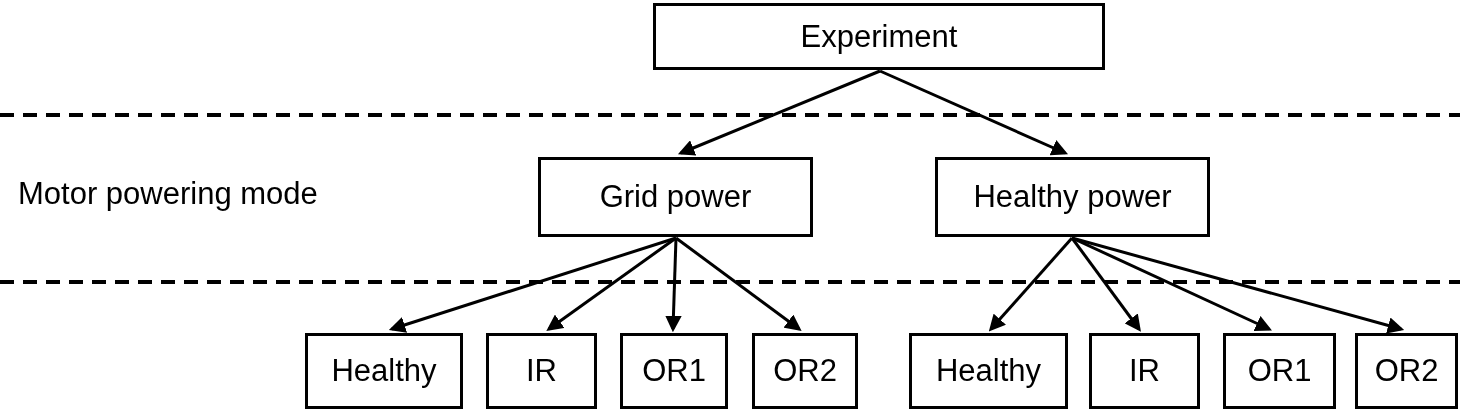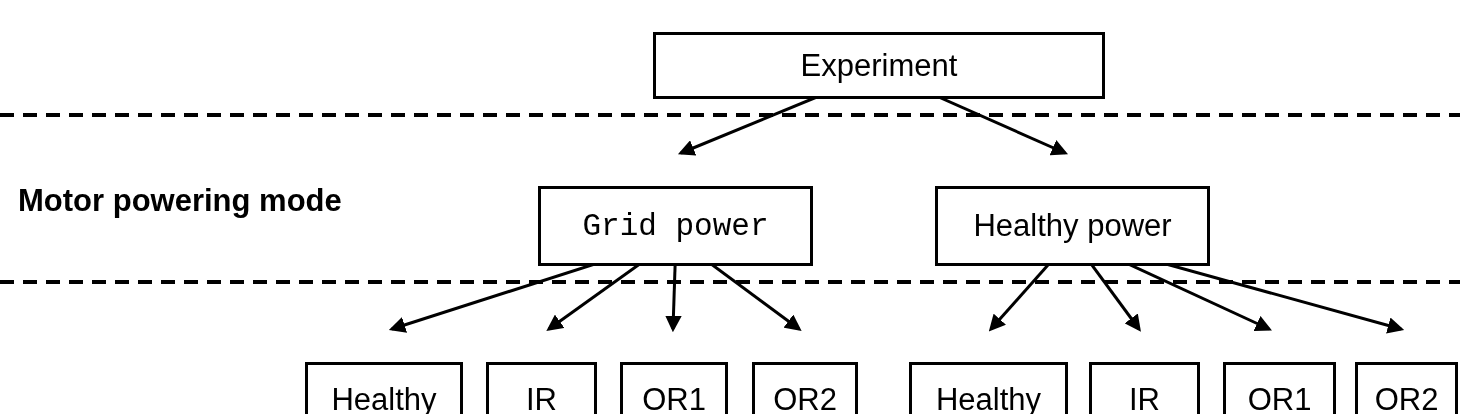--- a/index.html
+++ b/index.html
@@ -27,7 +27,6 @@
     justify-content: center;
     font-size: 31px;
     white-space: nowrap;
-    margin-top: 29px;
   }
   .axis-label {
     position: absolute;

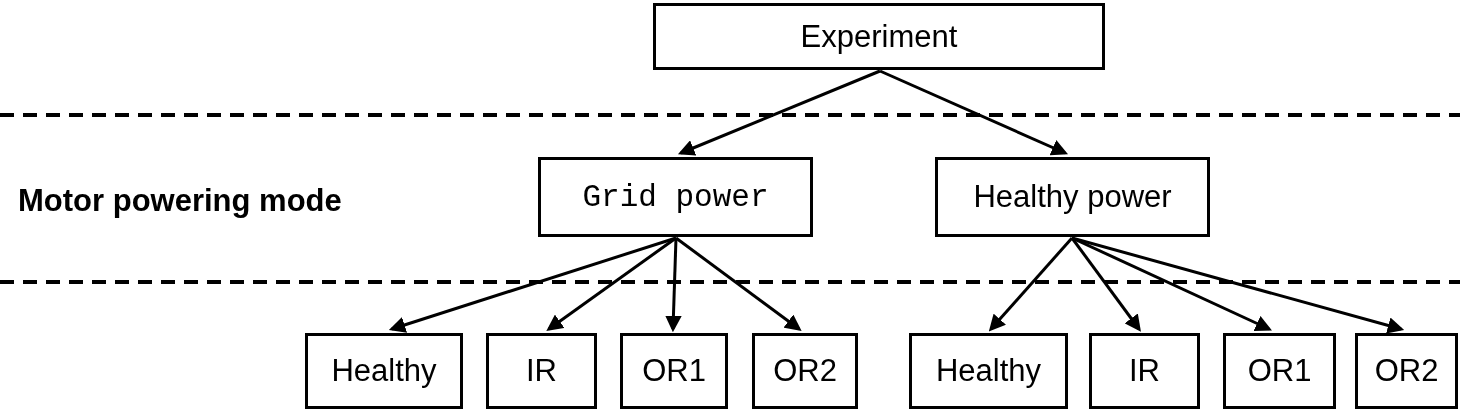--- a/index.html
+++ b/index.html
@@ -46,7 +46,7 @@
   .n-i-ir       { left: 1089px; top: 333px; width: 111px; height: 76px; }
   .n-i-or1      { left: 1223px; top: 333px; width: 113px; height: 76px; }
   .n-i-or2      { left: 1355px; top: 333px; width: 103px; height: 76px; }
-  .lbl-power    { left: 18px;  top: 181px; font-weight: bold; }
+  .lbl-power    { left: 18px;  top: 174px; }
   .lbl-fault    { left: 123px; top: 351px; }
 </style>
 </head>

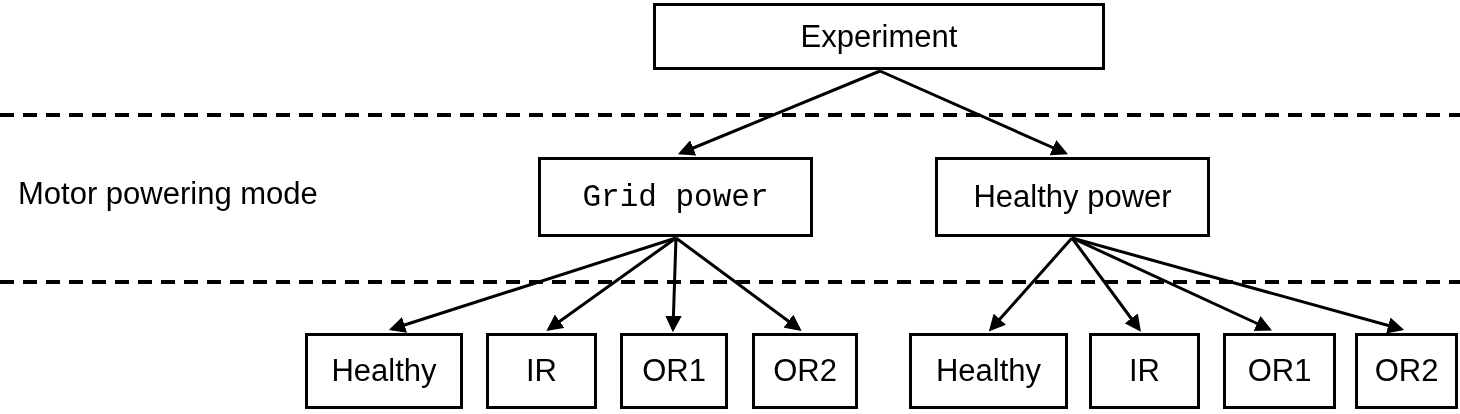--- a/index.html
+++ b/index.html
@@ -36,7 +36,7 @@
   }
   
   .n-experiment { left: 653px; top: 3px;   width: 452px; height: 67px; }
-  .n-grid       { left: 538px; top: 157px; width: 275px; height: 80px; font-family: Liberation Mono, monospace; }
+  .n-grid       { left: 538px; top: 157px; width: 275px; height: 80px; }
   .n-inverter   { left: 935px; top: 157px; width: 275px; height: 80px; }
   .n-g-healthy  { left: 305px; top: 333px; width: 158px; height: 76px; }
   .n-g-ir       { left: 486px; top: 333px; width: 111px; height: 76px; }

